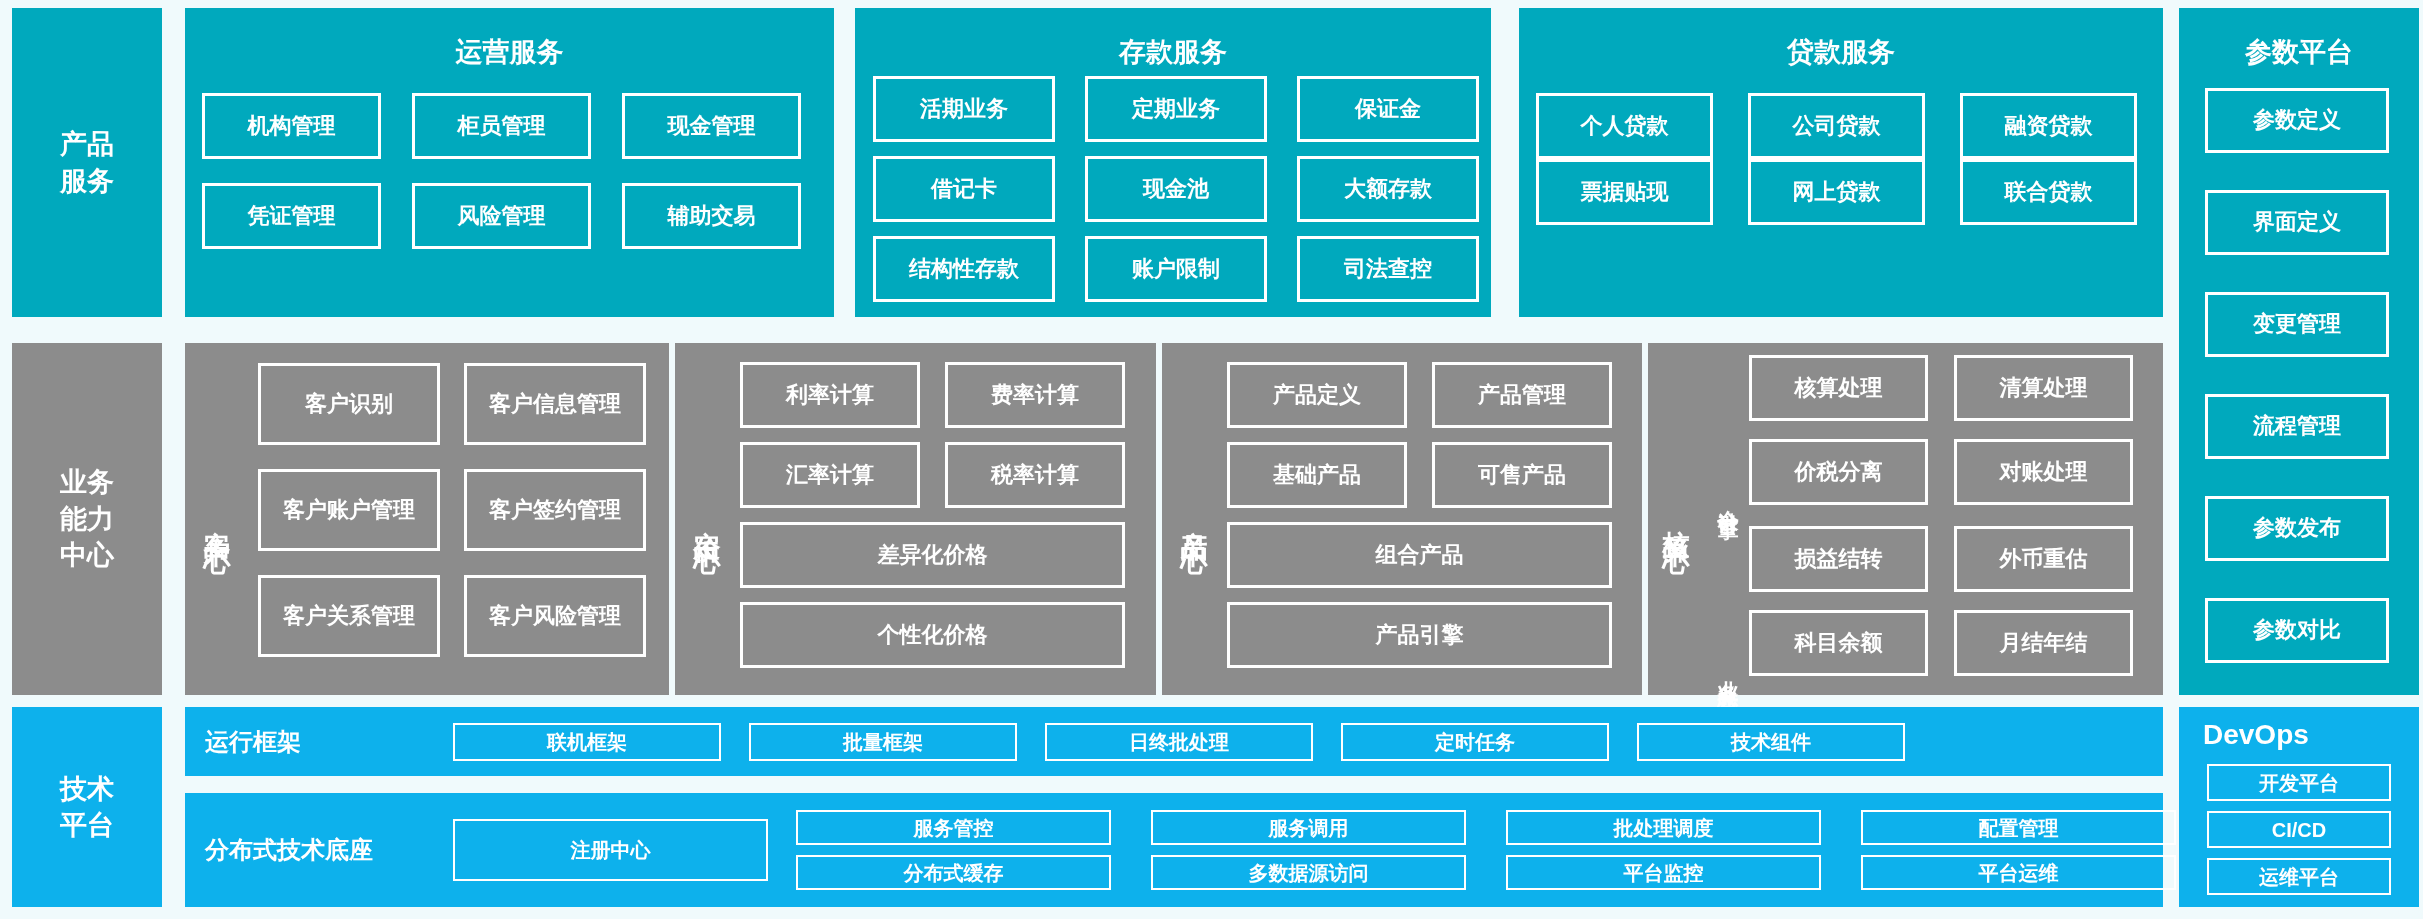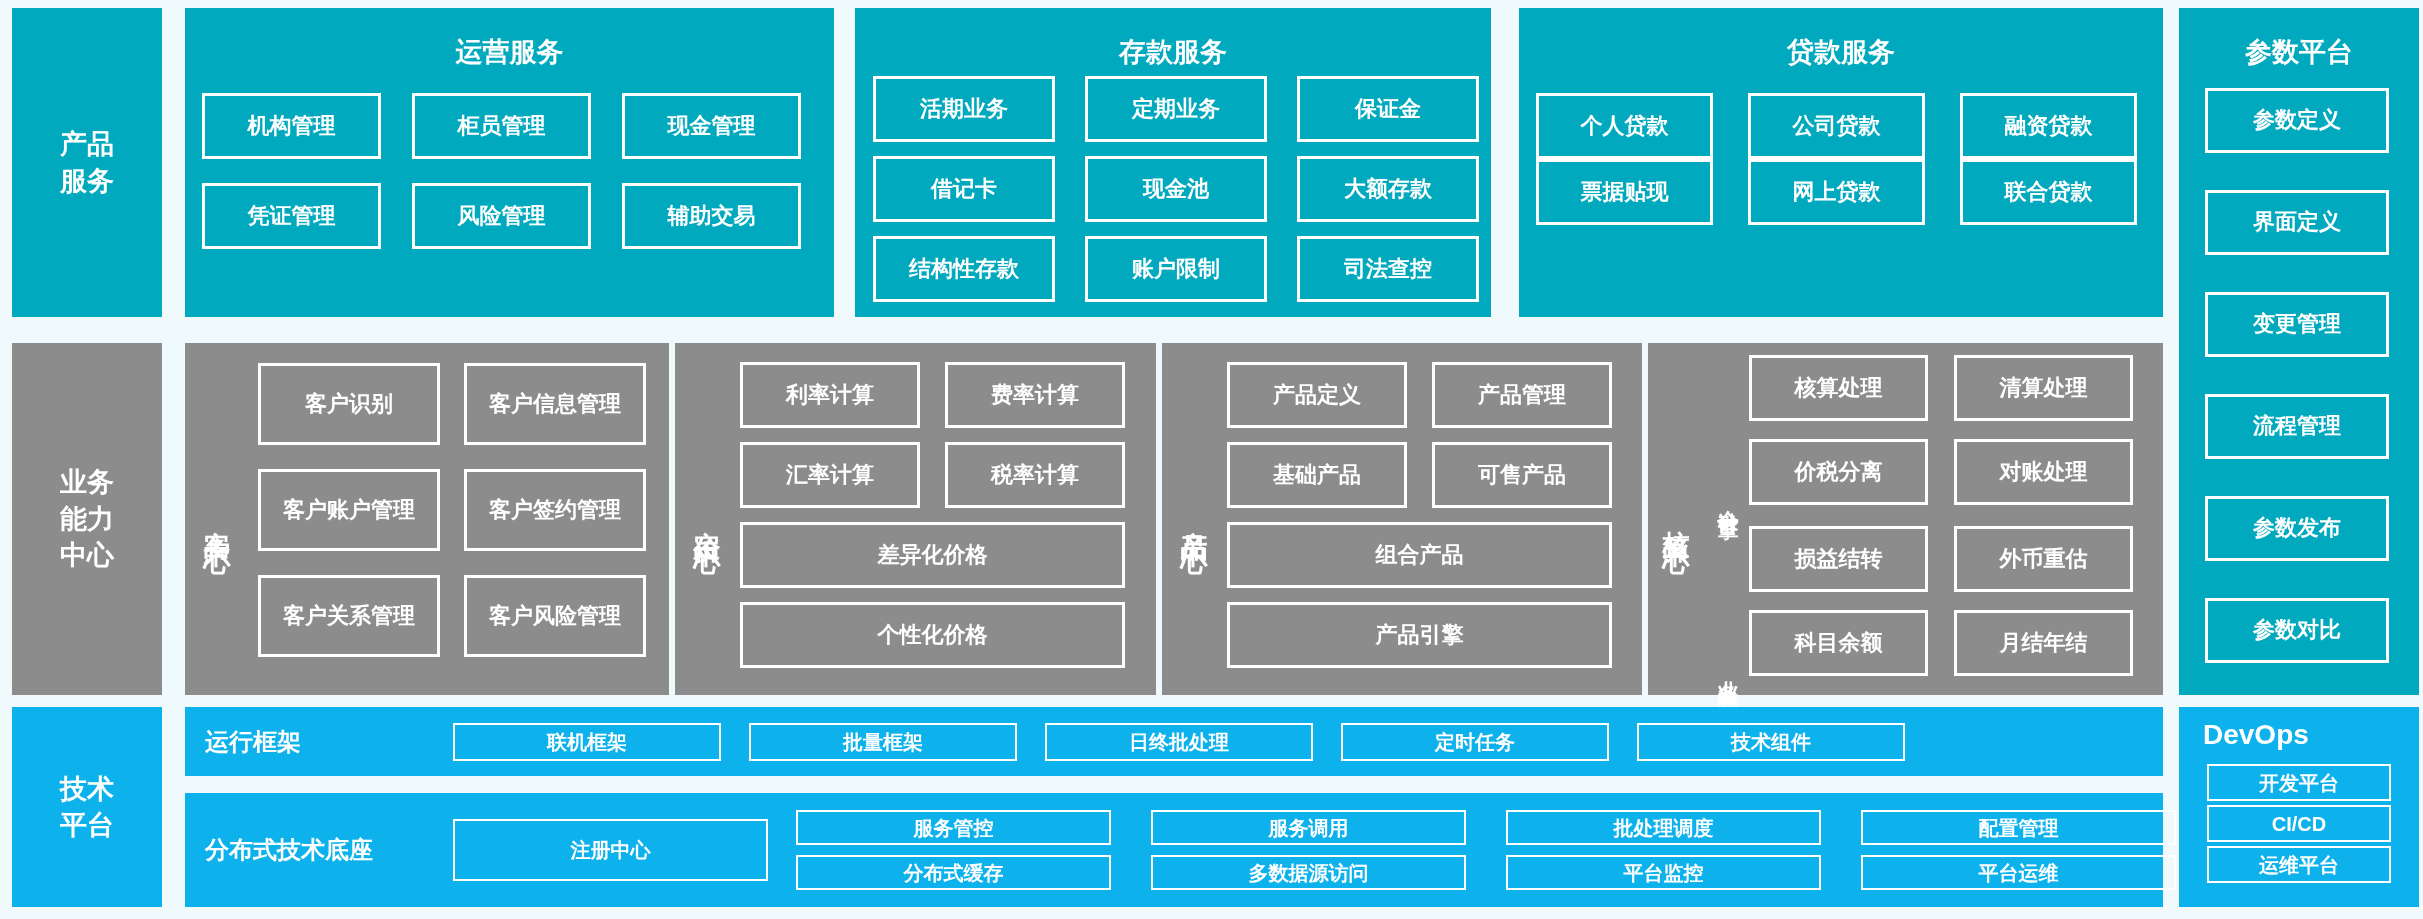--- a/index.html
+++ b/index.html
@@ -77,7 +77,7 @@
   .dist-col .wbox { height:35px; }
   .devops-title { font-size:28px; font-weight:bold; margin-top:12px;margin-left:24px; }
   .devops-list { position:absolute; left:28px; top:57px; width:184px;
-                 display:flex; flex-direction:column; gap:4px; }
+                 display:flex; flex-direction:column; gap:10px; }
   .devops-list .wbox { height:37px; }
 </style>
 </head>

